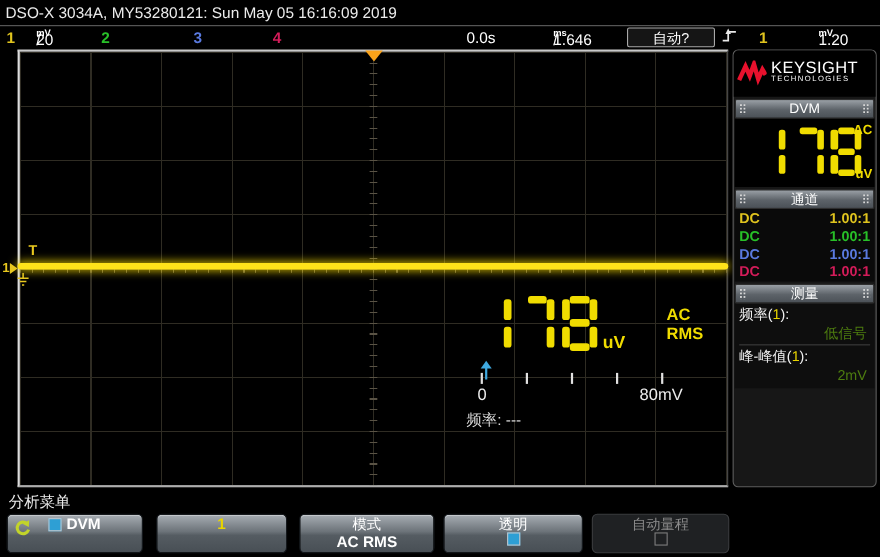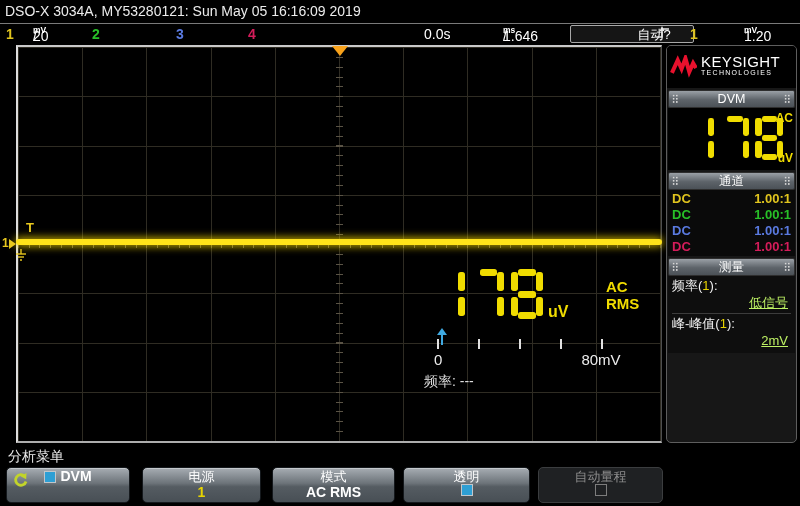--- a/index.html
+++ b/index.html
@@ -16,7 +16,7 @@
   .squ{display:inline-block;width:9px;font-size:8.5px;line-height:4.6px;word-break:break-all;
        vertical-align:-1px;font-weight:bold;}
   .autobox{position:absolute;left:570px;top:1px;width:78px;height:16px;border:1px solid #a8a8a8;
-           border-radius:2px;background:#151515;text-align:center;padding-left:44px;}
+           border-radius:2px;background:#151515;text-align:center;}
   .autobox span{position:static;font-size:13px;line-height:16px;}
 
   

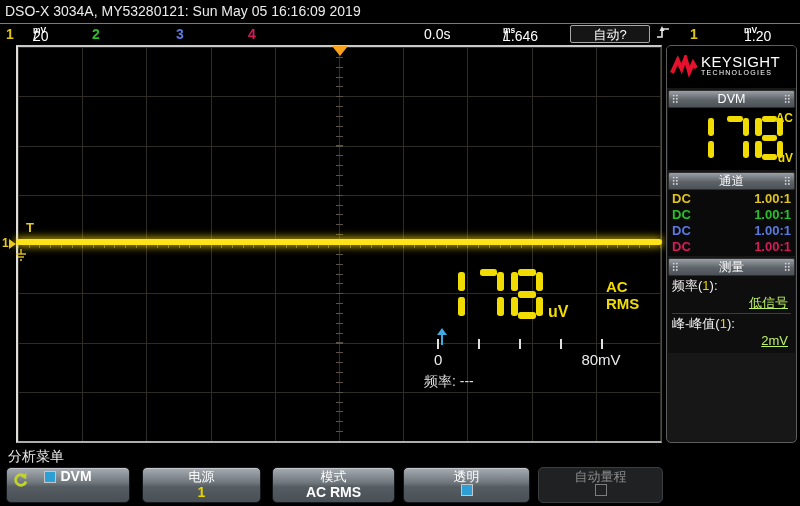--- a/index.html
+++ b/index.html
@@ -90,7 +90,7 @@
   .meas{background:#0e0e0e;padding:2px 4px 4px 4px;font-size:13px;}
   .meas .mlabel{line-height:16px;color:#f2f2f2;}
   .meas .mnum{color:#e8d400;}
-  .meas .mval{text-align:right;padding-right:3px;line-height:17px;color:#bef264;text-decoration:underline;}
+  .meas .mval{text-align:right;padding-right:3px;line-height:17px;color:#4d7c0f;}
   .meas .mdiv{border-top:1px solid #3c3c3c;margin:2px 0;}
 
   

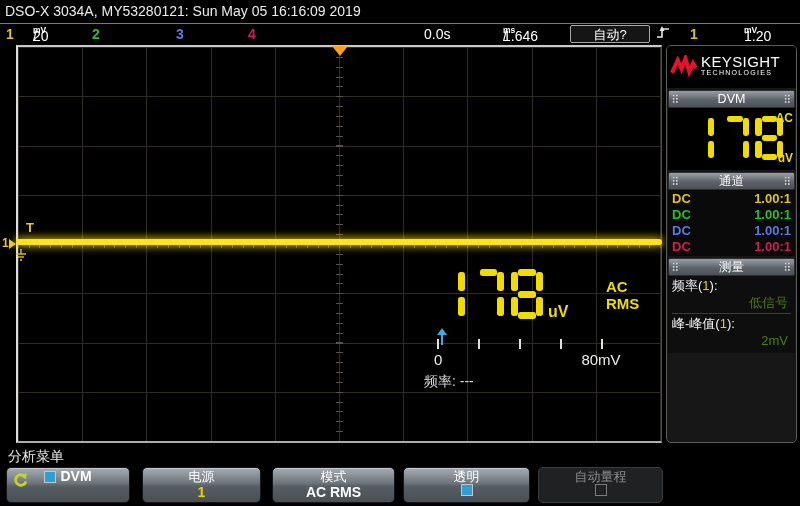--- a/index.html
+++ b/index.html
@@ -271,7 +271,6 @@
   </div>
 
   <div class="sk sk2">
-    <div class="lab">电源</div>
     <div class="val yel">1</div>
   </div>
 

